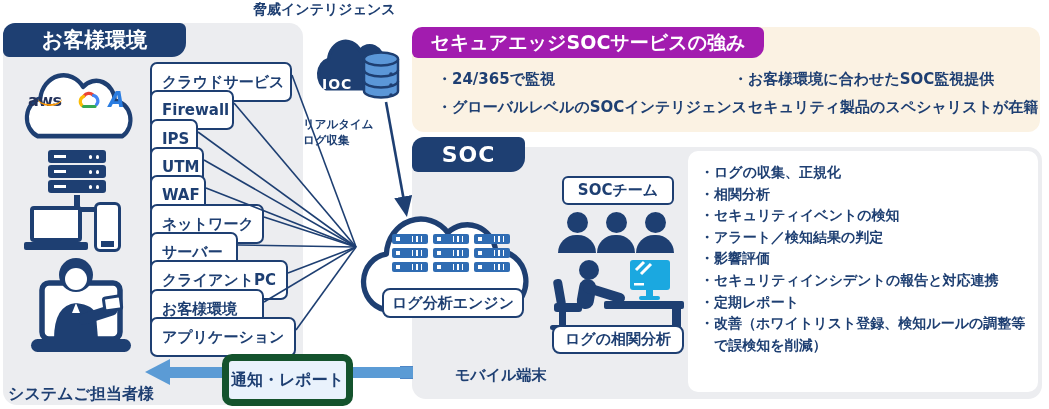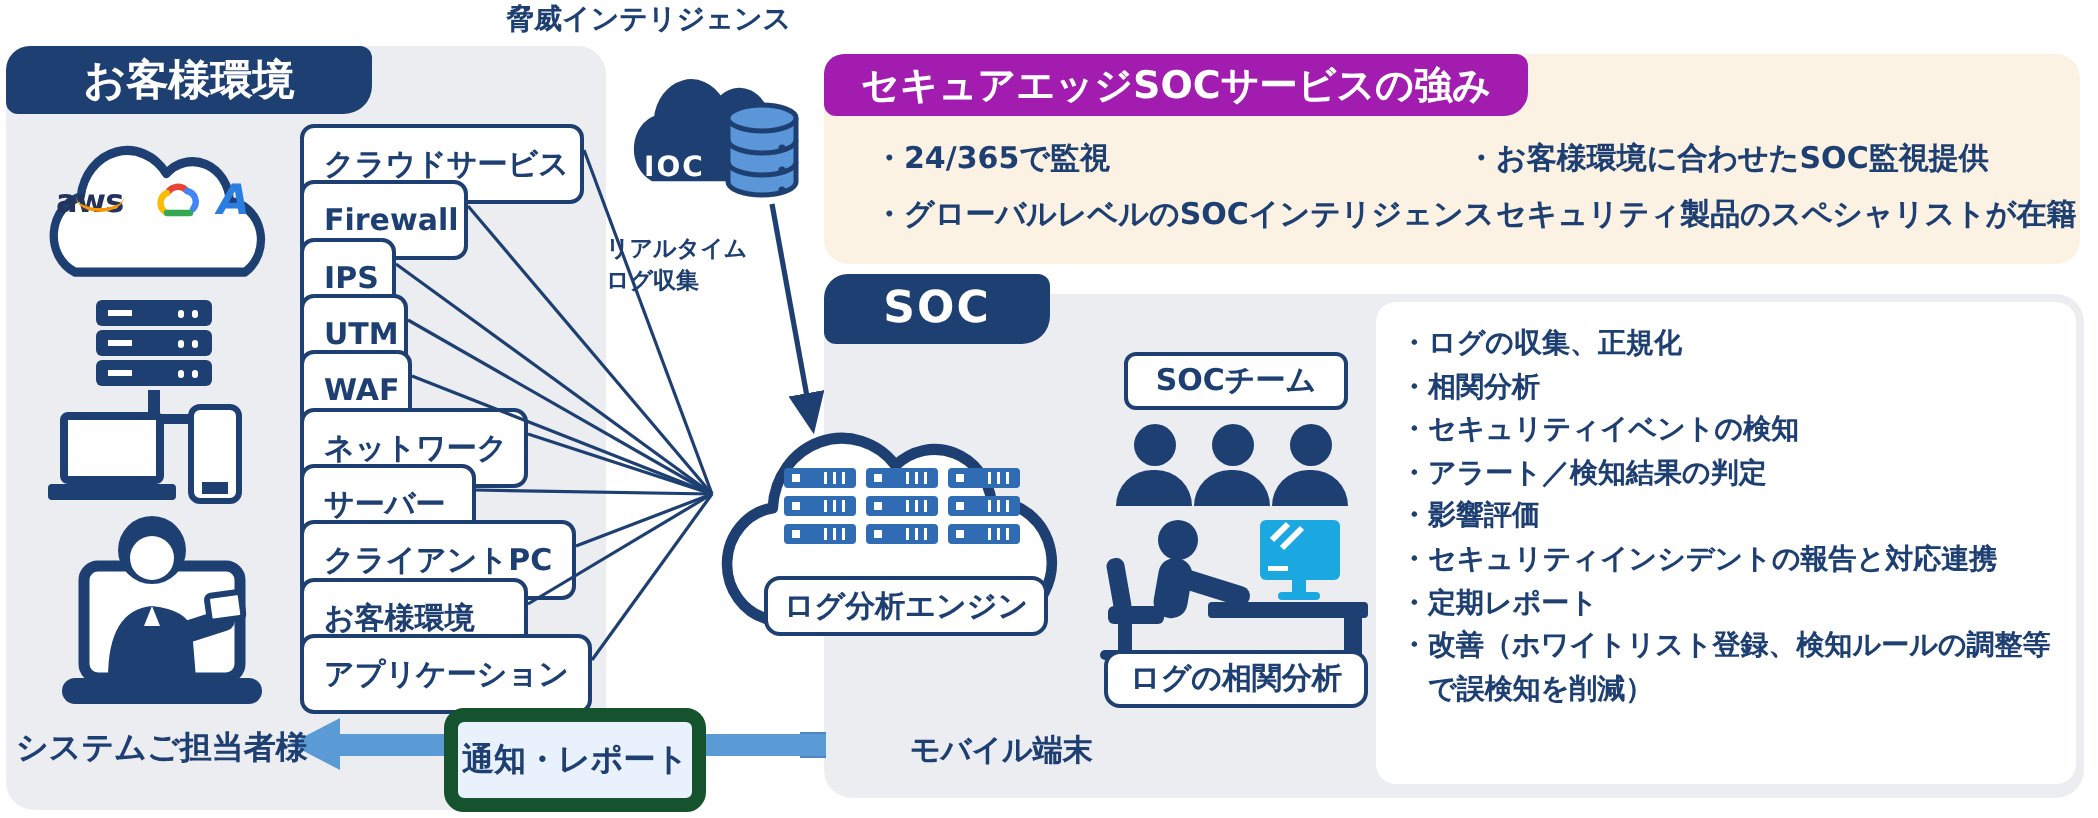--- a/index.html
+++ b/index.html
@@ -140,7 +140,7 @@
     <rect x="9" y="86" width="100" height="13" rx="6.5" fill="#1e3f72"></rect>
   </svg>
 
-  <div class="navy-text" style="left:8px; top:364px; font-size:16px;">システムご担当者様</div>
+  <div class="navy-text" style="left:8px; top:384px; font-size:16px;">システムご担当者様</div>
 
   <div class="src-box" style="top:62px;  width:142px;">クラウドサービス</div>
   <div class="src-box" style="top:90px;  width:84px;">Firewall</div>

